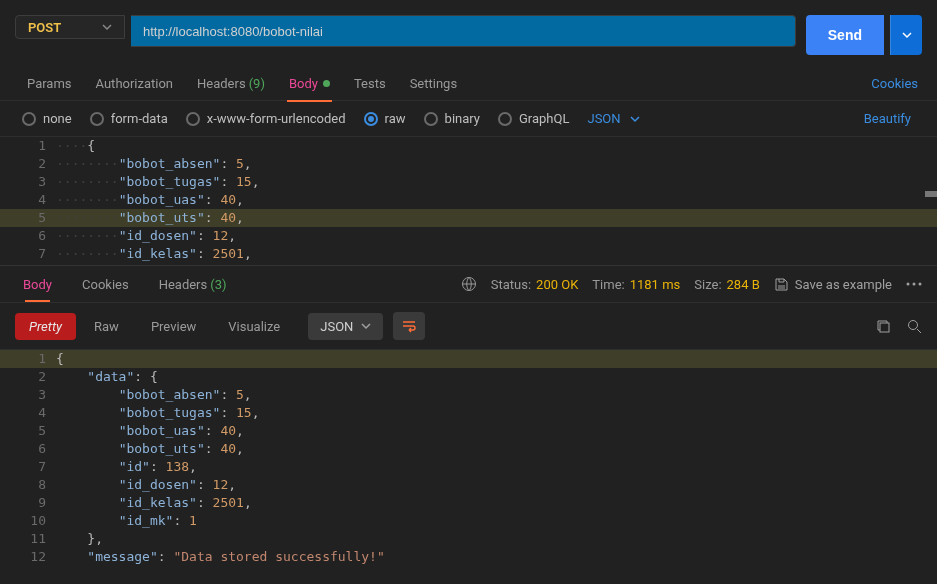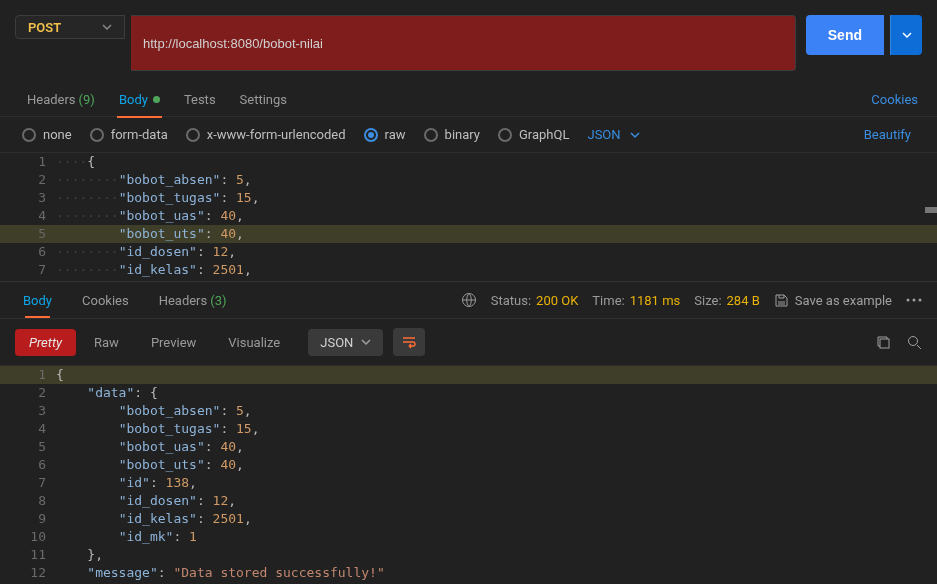--- a/index.html
+++ b/index.html
@@ -35,8 +35,8 @@
 .method-select .chev { color: #888; }
 .url-input {
   flex: 1;
-  height: 56px;
-  background: #7f1d1d;
+  height: 32px;
+  background: #0369a1;
   border: 1px solid #3d3d3d;
   border-left: none;
   border-radius: 0 4px 4px 0;

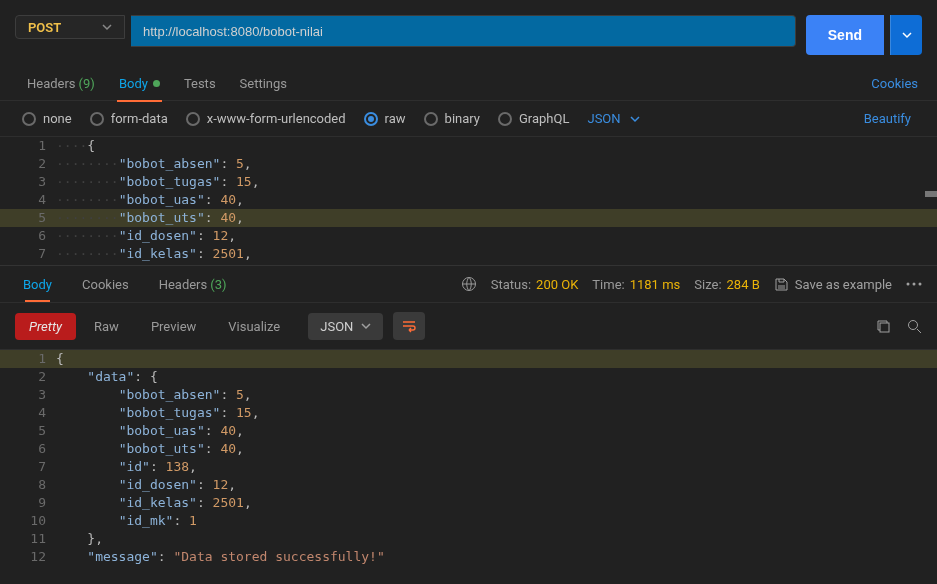--- a/index.html
+++ b/index.html
@@ -244,6 +244,7 @@
 </div>
 
 <div class="tabs-row">
+  <div class="tab">Params</div>
   <div class="tab">
     <span>Headers</span>
     <span class="count">(9)</span>

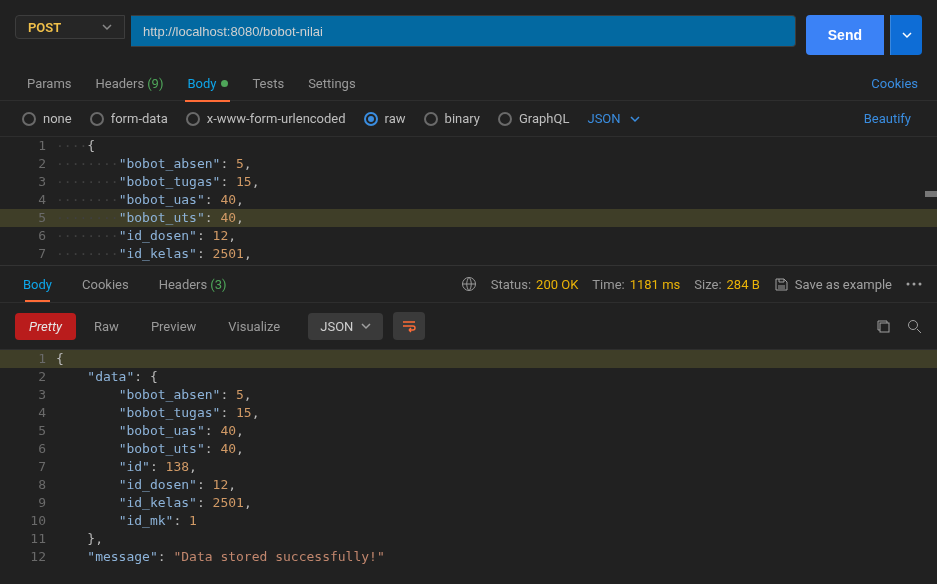--- a/index.html
+++ b/index.html
@@ -245,6 +245,7 @@
 
 <div class="tabs-row">
   <div class="tab">Params</div>
+  <div class="tab">Authorization</div>
   <div class="tab">
     <span>Headers</span>
     <span class="count">(9)</span>

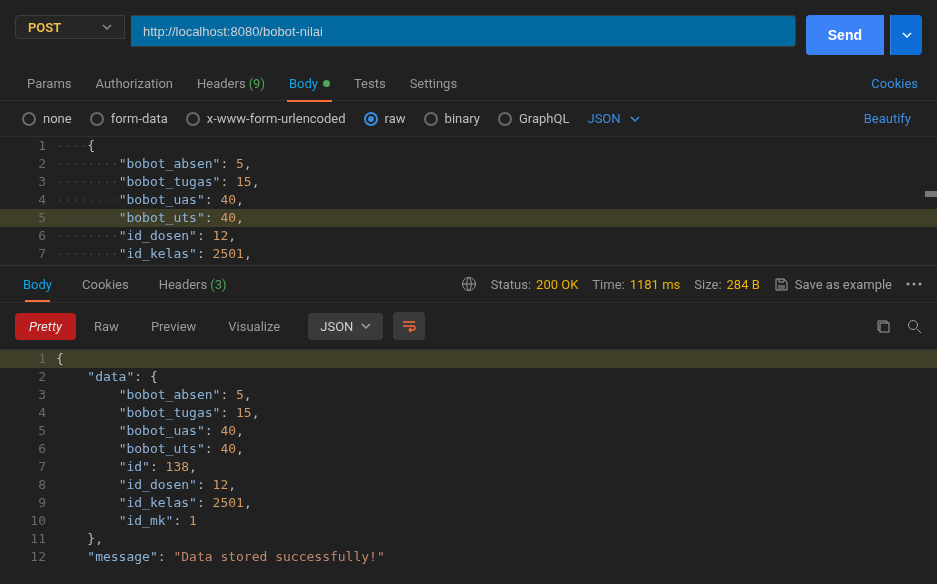--- a/index.html
+++ b/index.html
@@ -89,7 +89,7 @@
   position: relative;
 }
 .tab .count { color: #4fa65a; margin-left: 3px; }
-.tab.active { color: #0ea5e9; }
+.tab.active { color: #ec4899; }
 .tab.active::after {
   content: "";
   position: absolute; left: 10px; right: 10px; bottom: -1px;

